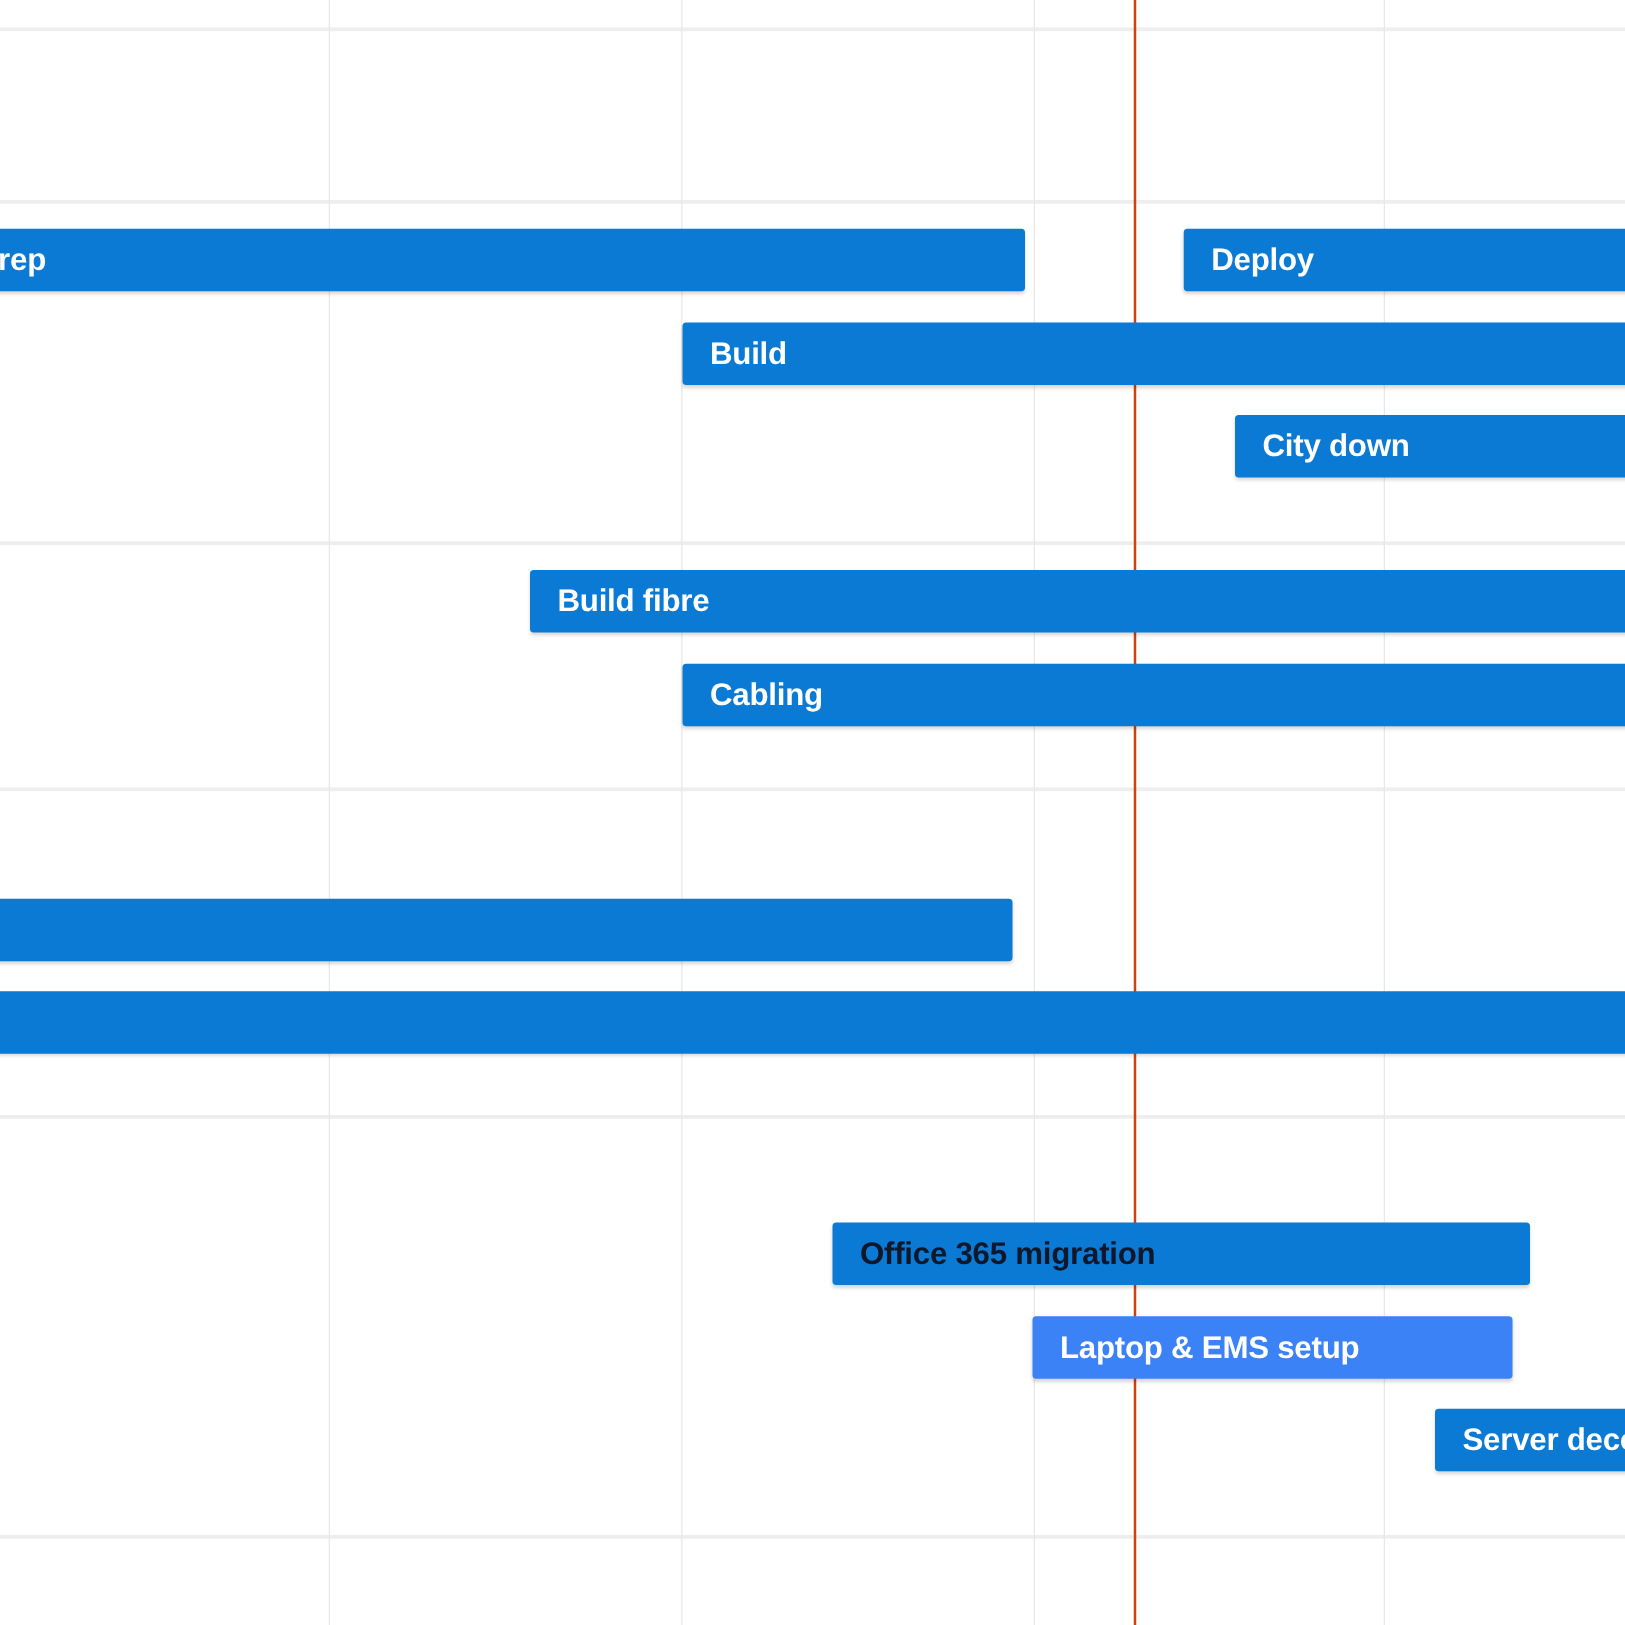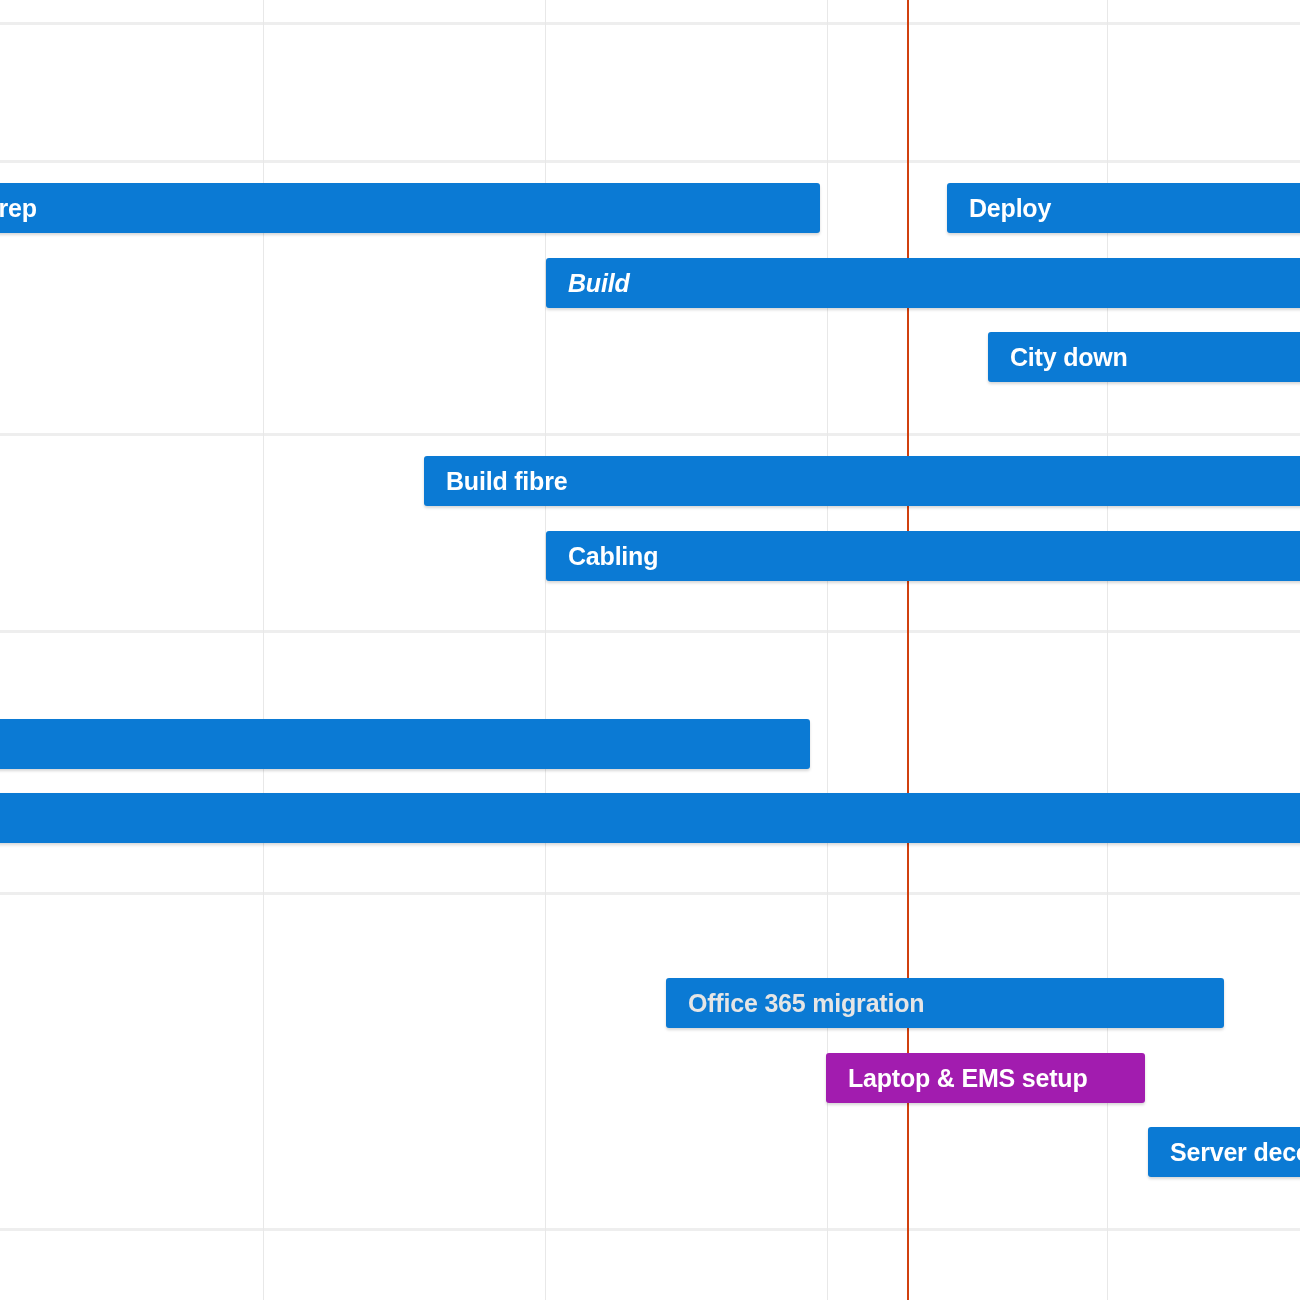--- a/index.html
+++ b/index.html
@@ -119,7 +119,7 @@
         <span class="bar-label" style="color: rgb(255, 255, 255);">Deploy</span>
       </div>
       <div class="bar clip-right" style="left: 546px; width: 794px; top: 258px; height: 50px; background: rgb(11, 122, 212);">
-        <span class="bar-label" style="color: rgb(255, 255, 255); font-style: italic;">Build</span>
+        <span class="bar-label" style="color: rgb(255, 255, 255);">Build</span>
       </div>
       <div class="bar clip-right" style="left: 988px; width: 352px; top: 332px; height: 50px; background: rgb(11, 122, 212);">
         <span class="bar-label" style="color: rgb(255, 255, 255);">City down</span>

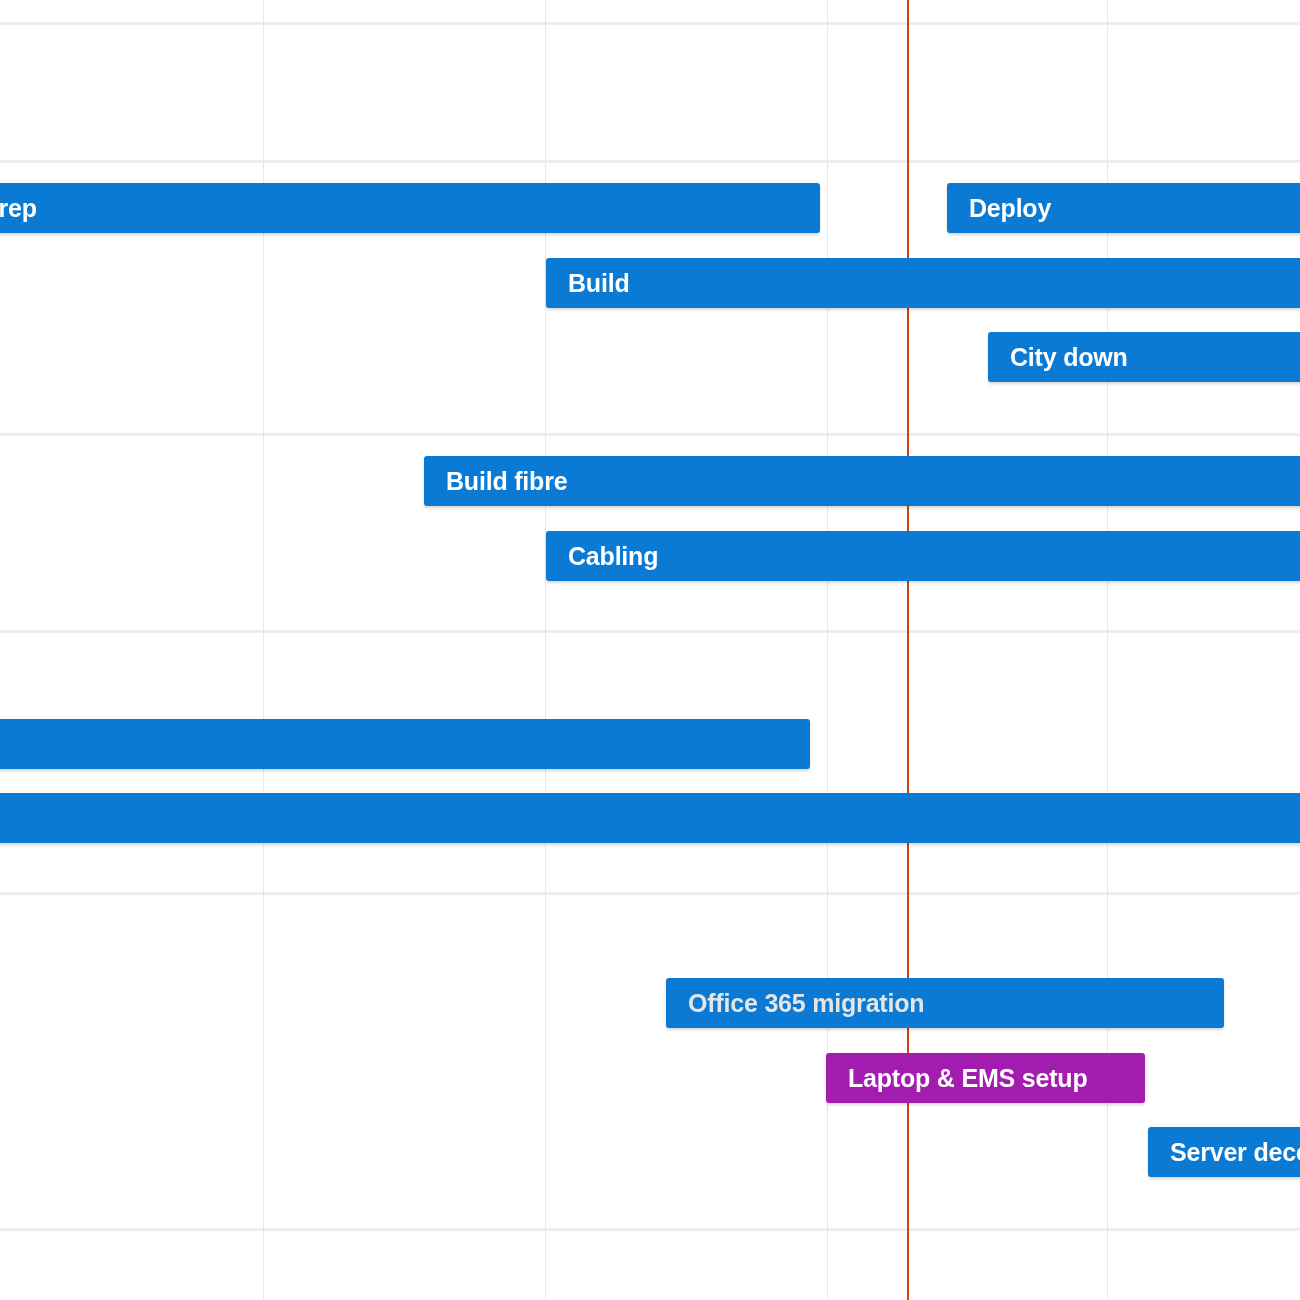--- a/index.html
+++ b/index.html
@@ -133,7 +133,7 @@
       <div class="bar no-label clip-left" style="left: -40px; width: 850px; top: 719px; height: 50px; background: rgb(11, 122, 212);"></div>
       <div class="bar no-label clip-left clip-right" style="left: -40px; width: 1380px; top: 793px; height: 50px; background: rgb(11, 122, 212);"></div>
       <div class="bar" style="left: 666px; width: 558px; top: 978px; height: 50px; background: rgb(11, 122, 212);">
-        <span class="bar-label" style="color: #e5e5e5;">Office 365 migration</span>
+        <span class="bar-label" style="color: #0f172a;">Office 365 migration</span>
       </div>
       <div class="bar" style="left: 826px; width: 319px; top: 1053px; height: 50px; background: #a21caf;">
         <span class="bar-label" style="color: rgb(255, 255, 255);">Laptop &amp; EMS setup</span>

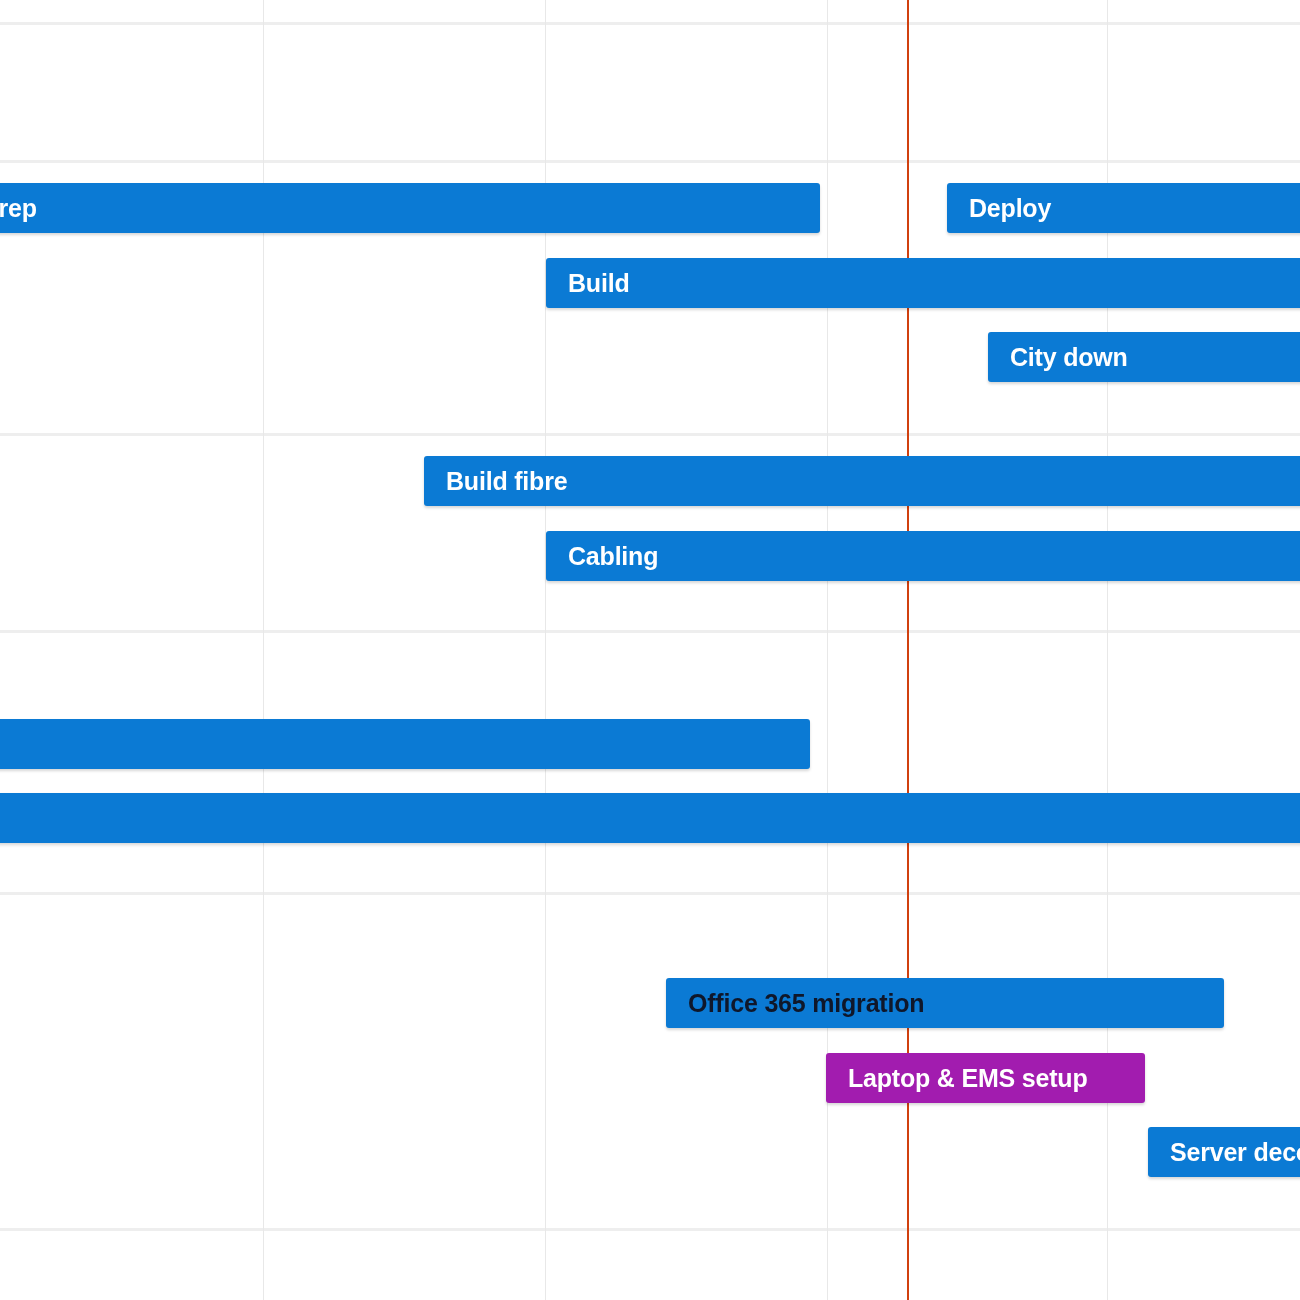--- a/index.html
+++ b/index.html
@@ -135,7 +135,7 @@
       <div class="bar" style="left: 666px; width: 558px; top: 978px; height: 50px; background: rgb(11, 122, 212);">
         <span class="bar-label" style="color: #0f172a;">Office 365 migration</span>
       </div>
-      <div class="bar" style="left: 826px; width: 319px; top: 1053px; height: 50px; background: #a21caf;">
+      <div class="bar" style="left: 826px; width: 384px; top: 1053px; height: 50px; background: #3b82f6;">
         <span class="bar-label" style="color: rgb(255, 255, 255);">Laptop &amp; EMS setup</span>
       </div>
       <div class="bar clip-right" style="left: 1148px; width: 192px; top: 1127px; height: 50px; background: rgb(11, 122, 212);">

